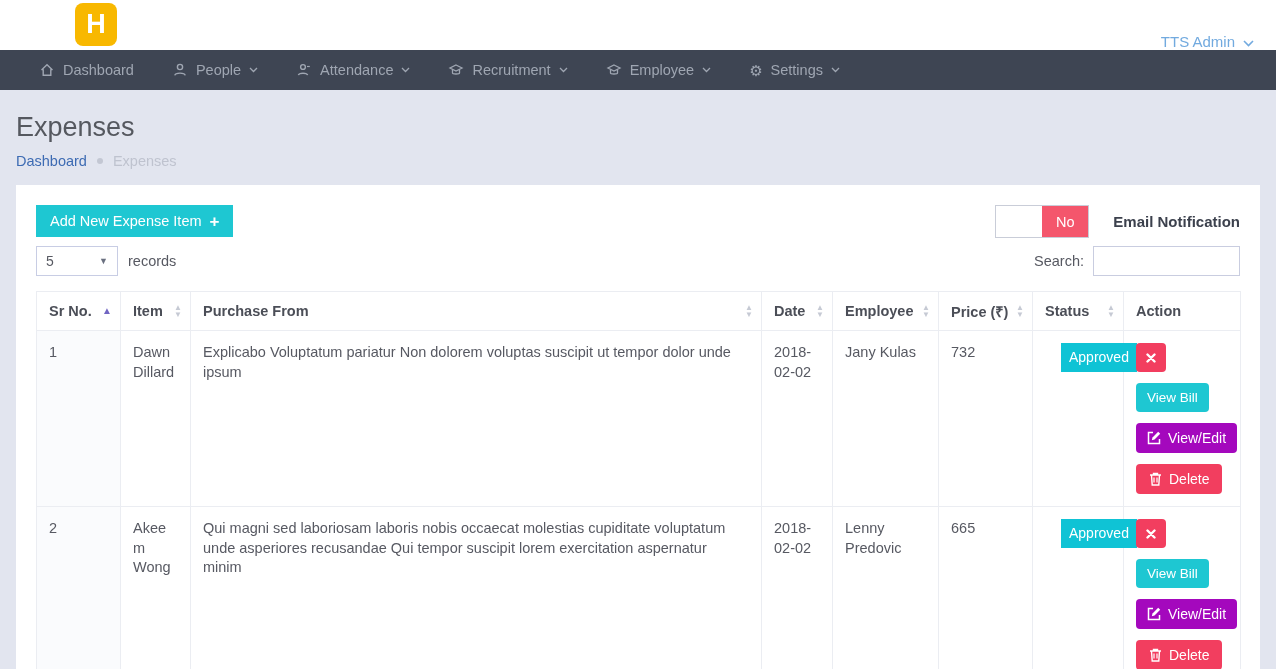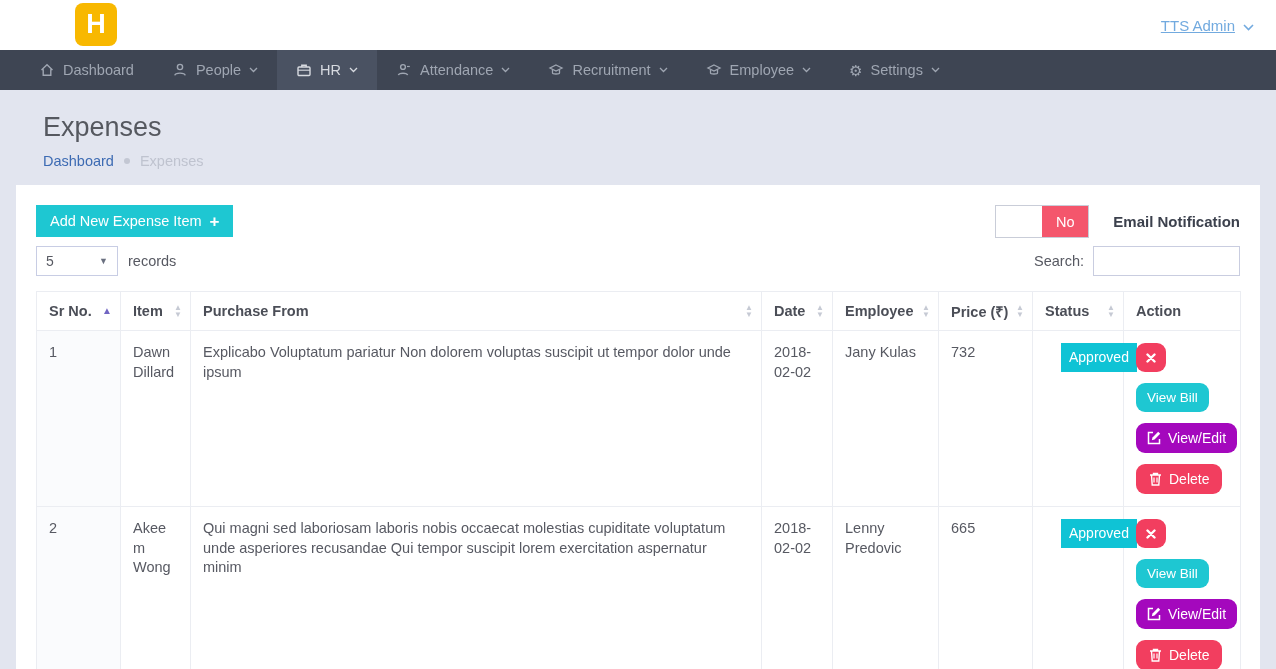--- a/index.html
+++ b/index.html
@@ -11,8 +11,8 @@
   .logo { position:absolute; left:75px; top:3px; width:42px; height:43px;
           background:#f8b800; border-radius:8px; display:flex; align-items:center;
           justify-content:center; color:#fff; font-size:27px; font-weight:700; cursor:pointer; }
-  .user-menu { position:absolute; right:22px; top:0; height:50px; display:flex;
-               align-items:center; gap:8px; color:#72aadf; font-size:15px; cursor:pointer;text-decoration:underline; }
+  .user-menu { position:absolute; right:22px; top:16px; height:50px; display:flex;
+               align-items:center; gap:8px; color:#72aadf; font-size:15px; cursor:pointer; }
 
   
   .navbar { height:40px; background:#3e4553; display:flex; padding-left:20px; }

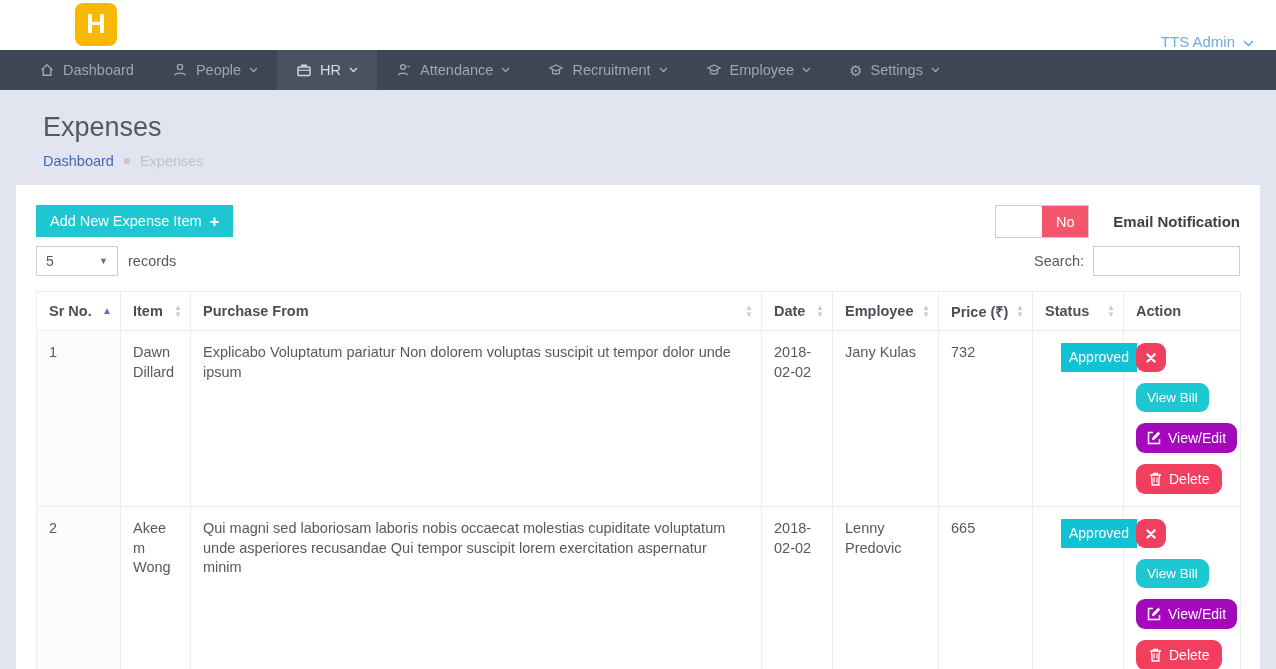--- a/index.html
+++ b/index.html
@@ -114,21 +114,6 @@
         </svg>
     </span>
     <span>People</span>
-    <span>
-      <svg width="9" height="6" viewBox="0 0 9 6">
-          <polyline points="1,1 4.5,4.5 8,1" fill="none" stroke="currentColor" stroke-width="1.3"></polyline>
-        </svg>
-    </span>
-  </div>
-  <div class="nav-item active">
-    <span>
-      <svg width="16" height="16" viewBox="0 0 16 16">
-          <rect x="2" y="5" width="12" height="8.5" rx="1" fill="none" stroke="currentColor" stroke-width="1.4"></rect>
-          <path d="M5.8 5 V3.2 H10.2 V5" fill="none" stroke="currentColor" stroke-width="1.4"></path>
-          <path d="M2 8.2 H14" stroke="currentColor" stroke-width="1.1"></path>
-        </svg>
-    </span>
-    <span>HR</span>
     <span>
       <svg width="9" height="6" viewBox="0 0 9 6">
           <polyline points="1,1 4.5,4.5 8,1" fill="none" stroke="currentColor" stroke-width="1.3"></polyline>

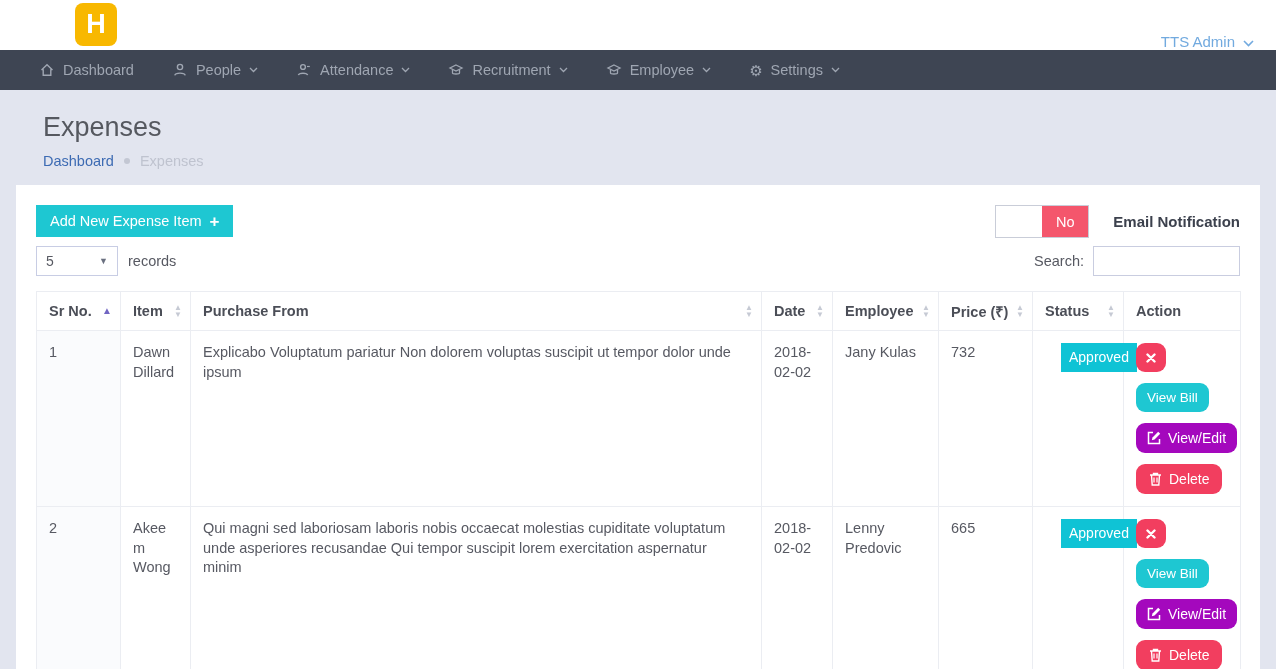--- a/index.html
+++ b/index.html
@@ -23,7 +23,7 @@
   .gear-glyph { font-size:15px; line-height:1; }
 
   
-  .page-head { padding:18px 16px 0;margin-left:27px; }
+  .page-head { padding:18px 16px 0; }
   .page-title { font-size:27px; color:#55585f; font-weight:400; margin:4px 0 10px; }
   .breadcrumb { display:flex; align-items:center; gap:10px; font-size:14.5px; margin-bottom:16px; }
   .crumb-link { color:#3d6bb3; cursor:pointer; }

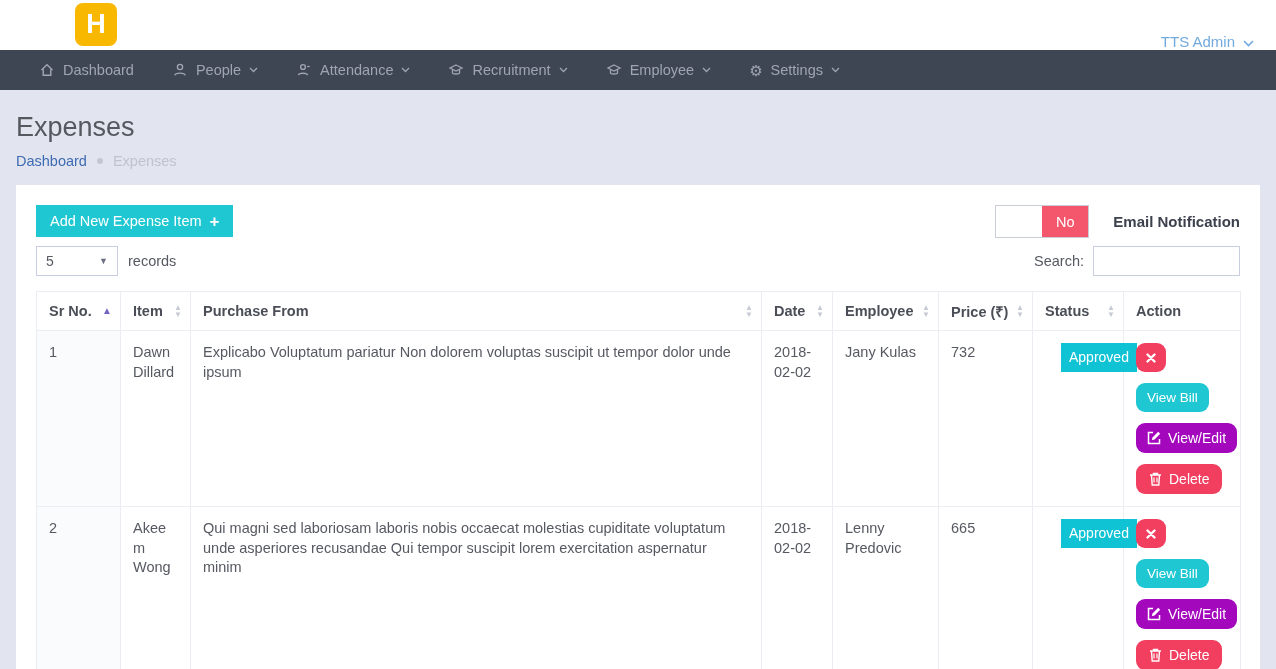--- a/index.html
+++ b/index.html
@@ -73,7 +73,7 @@
 
   .actions { display:flex; flex-direction:column; gap:11px; align-items:flex-start; }
   .btn { border:none; color:#fff; font-size:13.5px; padding:7px 11px; display:inline-flex;
-         align-items:center; gap:7px; border-radius:9px; cursor:pointer; font-family:inherit; }
+         align-items:center; gap:7px; border-radius:4px; cursor:pointer; font-family:inherit; }
   .btn-x { background:#f23e5f; width:30px; height:29px; padding:0; justify-content:center; }
   .btn-viewbill { background:#1ec7d2; }
   .btn-viewedit { background:#a408bd; font-size:14px; }

